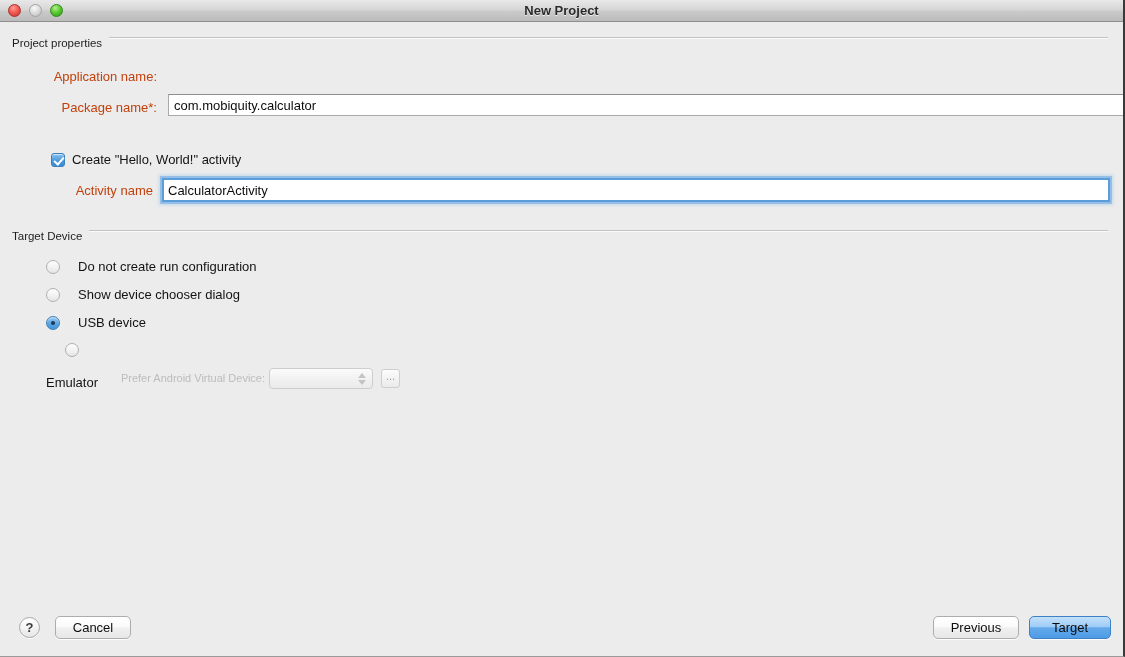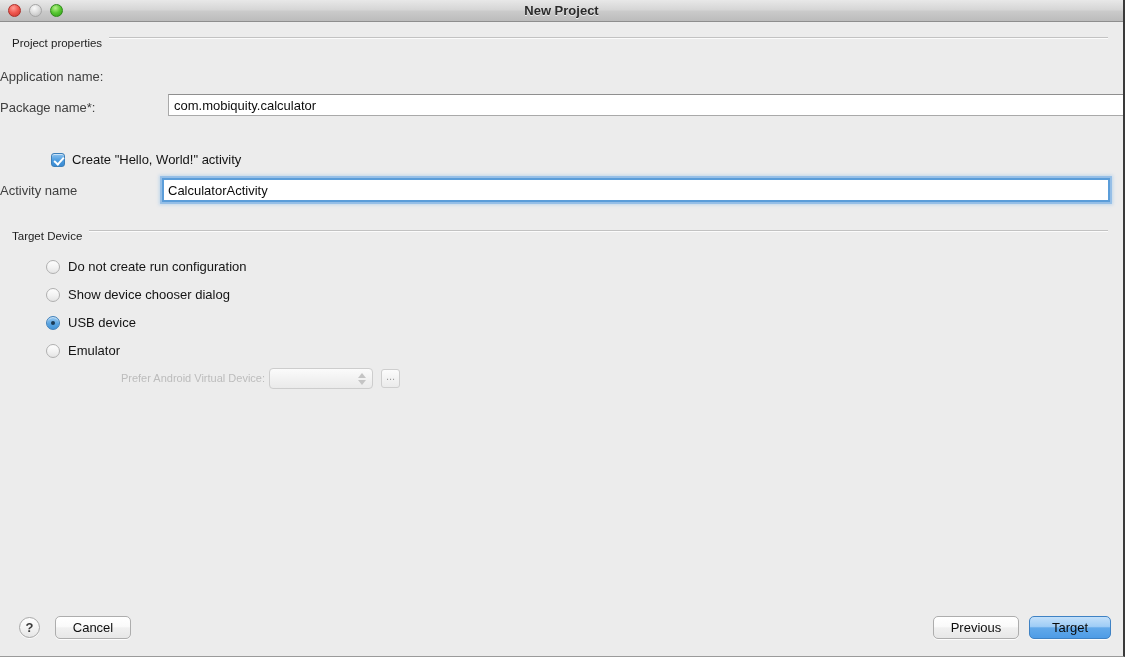--- a/index.html
+++ b/index.html
@@ -104,8 +104,8 @@
   .field-label {
     position: absolute;
     font-size: 13px;
-    color: #404040;
-    text-align: left;
+    color: #c2410c;
+    text-align: right;
     white-space: nowrap;
   }
   .text-input {

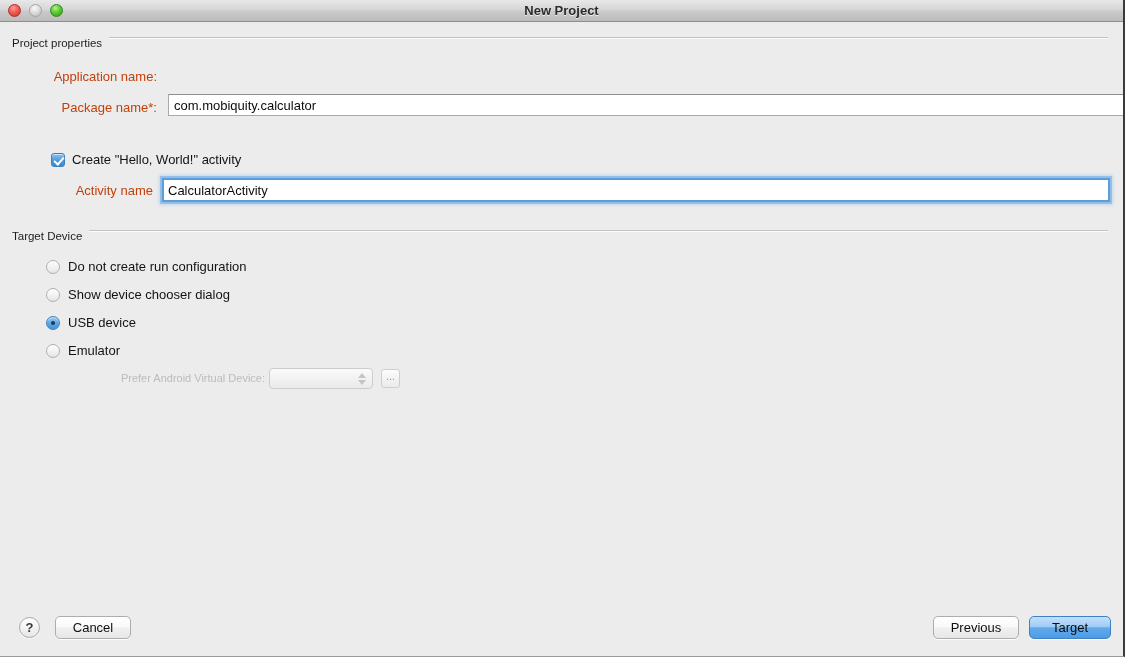--- a/index.html
+++ b/index.html
@@ -167,7 +167,7 @@
     position: absolute;
     display: flex;
     align-items: center;
-    gap: 8px;
+    gap: 18px;
   }
   .rb-circle {
     width: 14px;

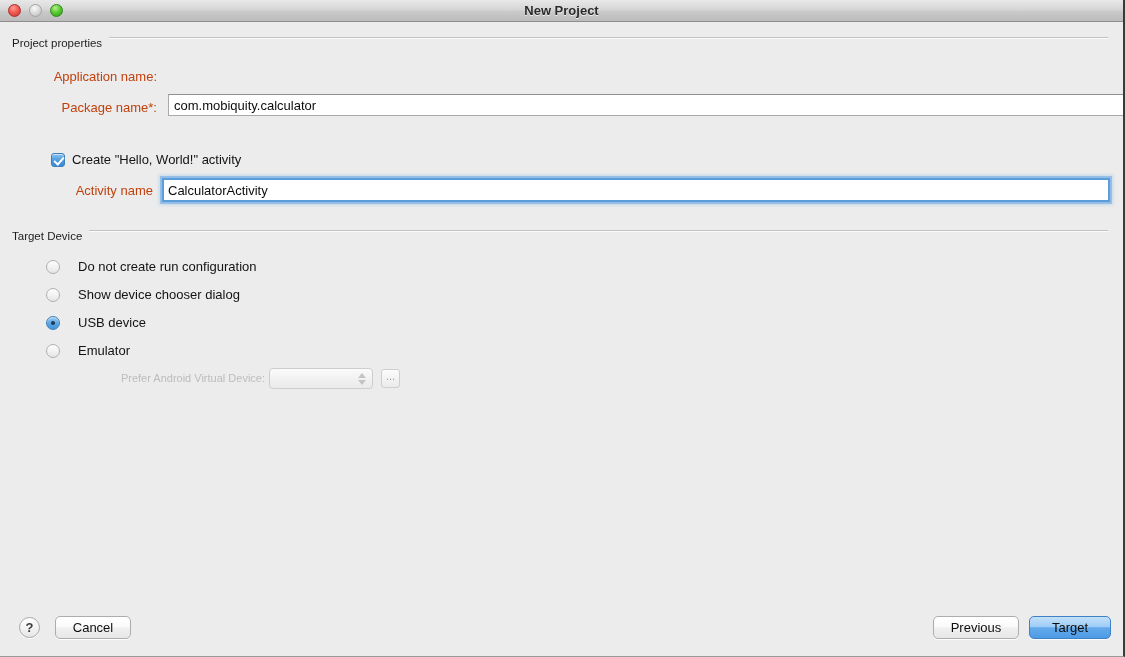--- a/index.html
+++ b/index.html
@@ -337,7 +337,7 @@
       <span class="rb-circle selected"></span>
       <span class="rb-label">USB device</span>
     </div>
-    <div class="radio-row" style="top:321px; left:46px;">
+    <div class="radio-row" style="top:321px; left:46px;flex-direction:column;">
       <span class="rb-circle"></span>
       <span class="rb-label">Emulator</span>
     </div>

